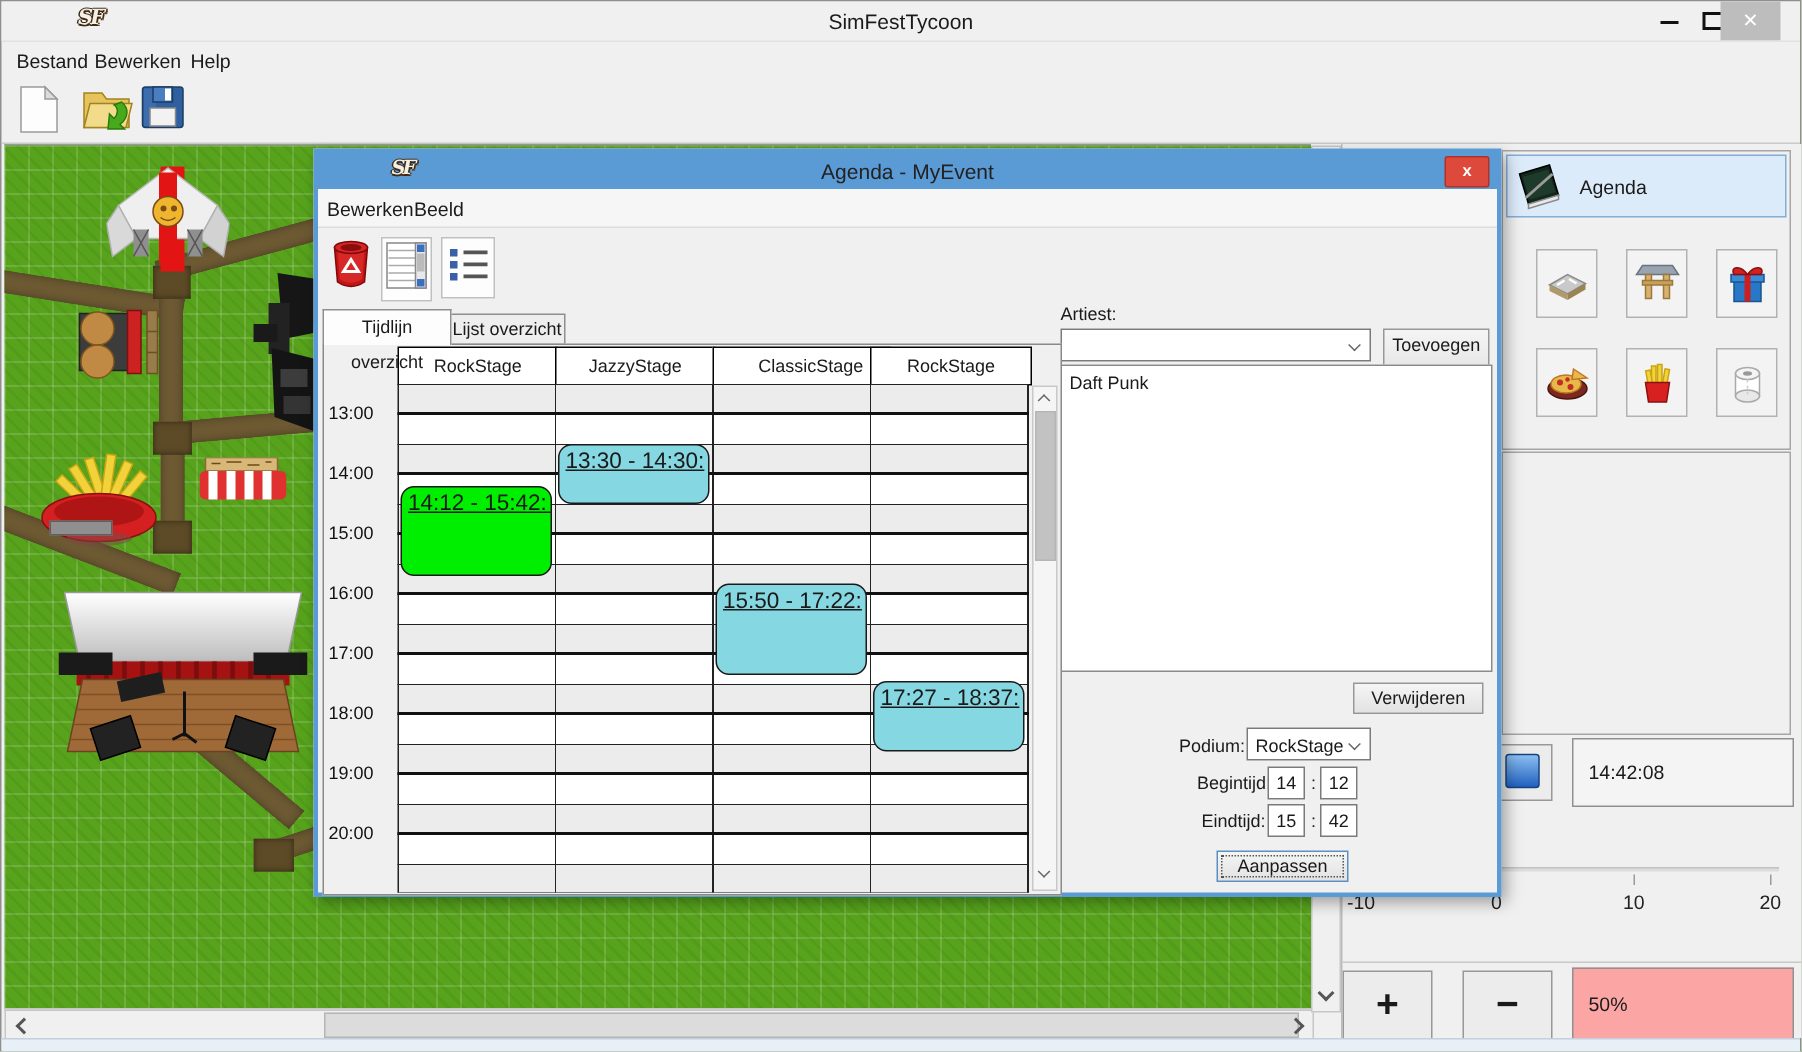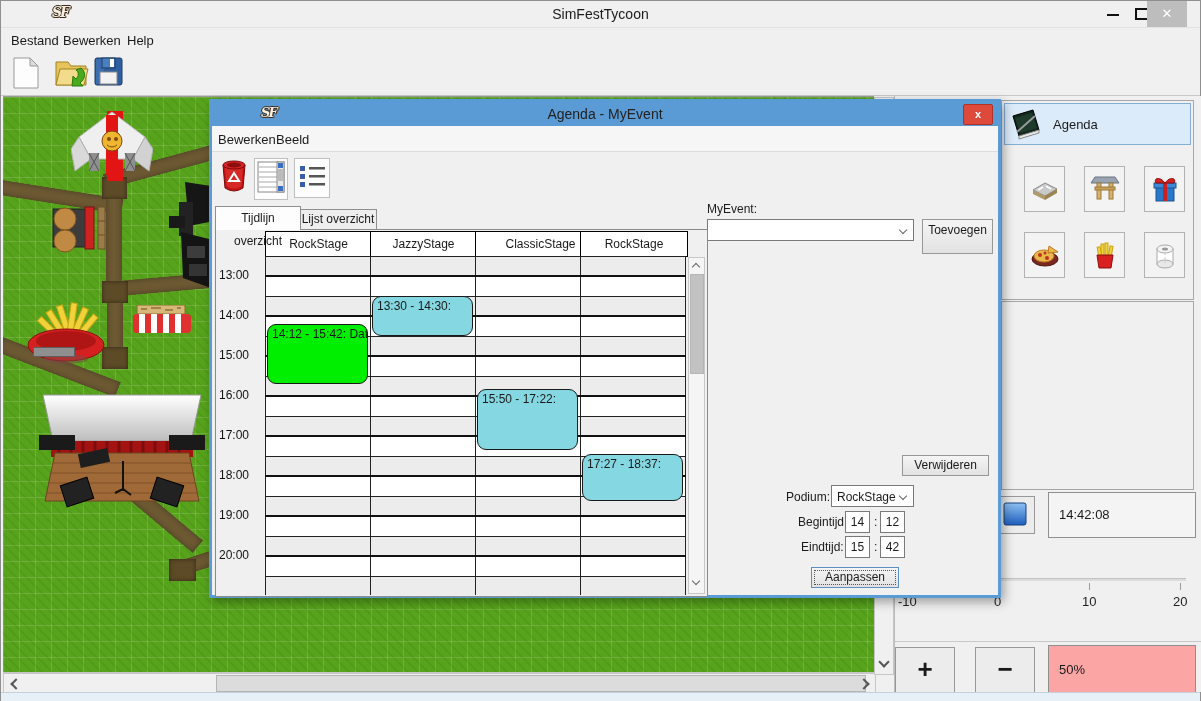--- a/index.html
+++ b/index.html
@@ -410,7 +410,7 @@
         <span class="timelabel" style="top: 318px;">20:00</span>
       </div>
 
-    <span class="abs lbl" style="left:495px;top:100px;">MyEvent:</span>
+    <span class="abs lbl" style="left:495px;top:100px;">Artiest:</span>
     <div class="combo" style="left:495px;top:117px;width:207px;height:22px;">
       <span style="position:absolute;left:5px;top:4px;"></span>
       <span class="chev down sm"></span>

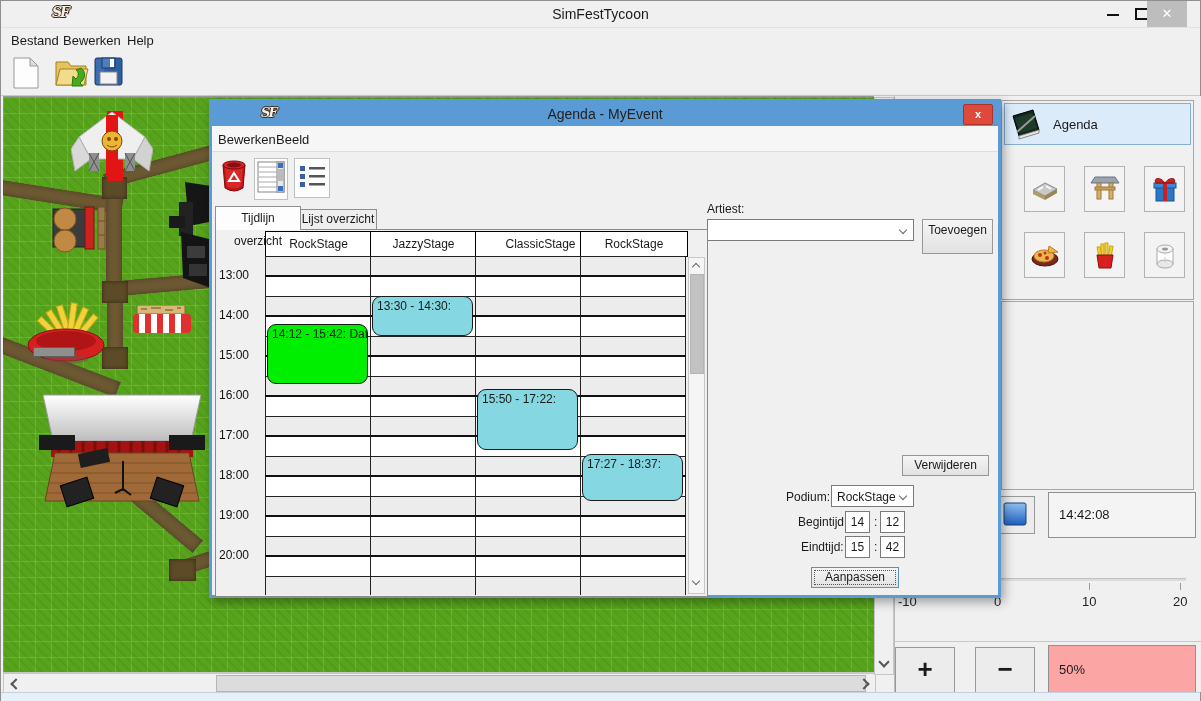--- a/index.html
+++ b/index.html
@@ -416,6 +416,9 @@
       <span class="chev down sm"></span>
     </div>
     <div class="btn" style="left:710px;top:117px;width:71px;height:35px;line-height:20px;">Toevoegen</div>
+    <div id="artist-list">
+        <div class="list-item">Daft Punk</div>
+      </div>
 
     <div class="btn" style="left:690px;top:353px;width:87px;height:21px;line-height:19px;">Verwijderen</div>
     <span class="abs lbl" style="left:574px;top:388px;">Podium:</span>

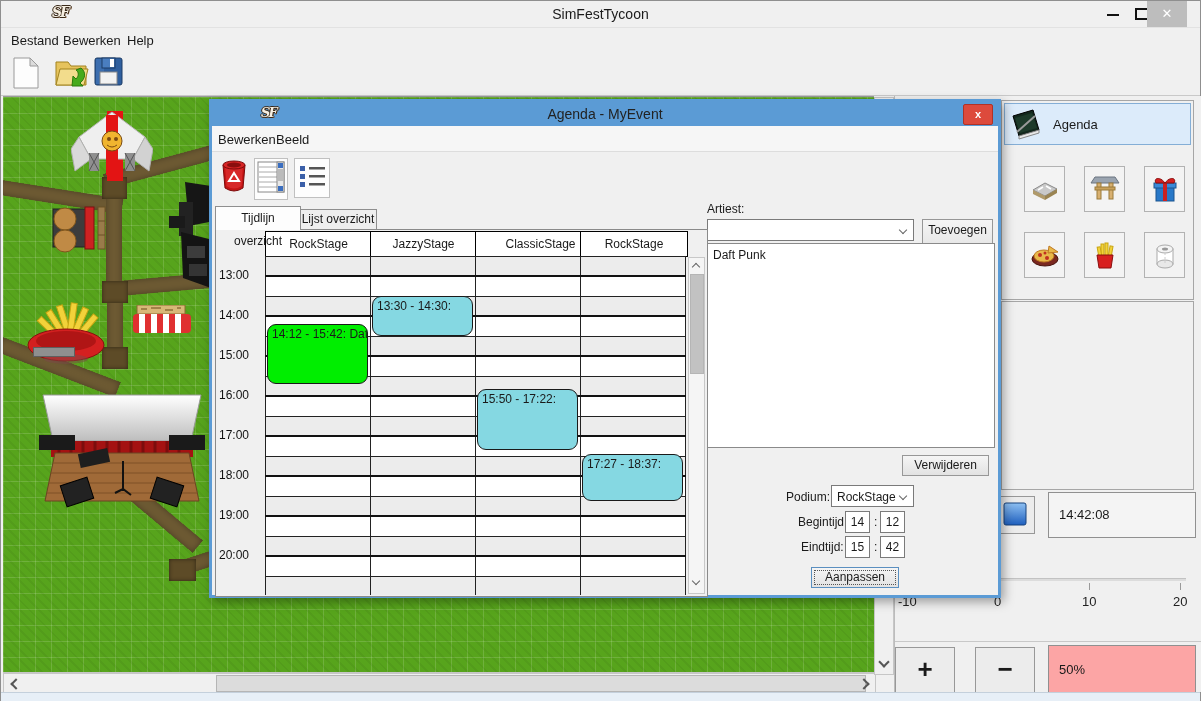--- a/index.html
+++ b/index.html
@@ -70,7 +70,7 @@
       repeating-linear-gradient(to right, #222 0 1px, rgba(0,0,0,0) 1px 105px),
       repeating-linear-gradient(to bottom, #ececec 0 20px, #ffffff 20px 40px);}
   .timelabel{position:absolute;left:3px;width:44px;font-size:12px;color:#111;}
-  .event{position:absolute;border:1px solid #1a1a1a;border-radius:9px;font-size:12px;padding:2px 0 0 4px;overflow:hidden;white-space:nowrap;box-sizing:border-box;}
+  .event{position:absolute;border:1px solid #1a1a1a;border-radius:9px;font-size:15px;padding:2px 0 0 4px;overflow:hidden;white-space:nowrap;box-sizing:border-box;text-decoration:underline;}
   #tbl-scroll{position:absolute;left:472px;top:27px;width:17px;height:337px;background:#f5f5f5;border:1px solid #c8c8c8;box-sizing:border-box;}
   .lbl{position:absolute;font-size:12px;}
   .btn{position:absolute;background:linear-gradient(#f5f5f5,#e2e2e2);border:1px solid #979797;font-size:12px;text-align:center;box-sizing:border-box;}

